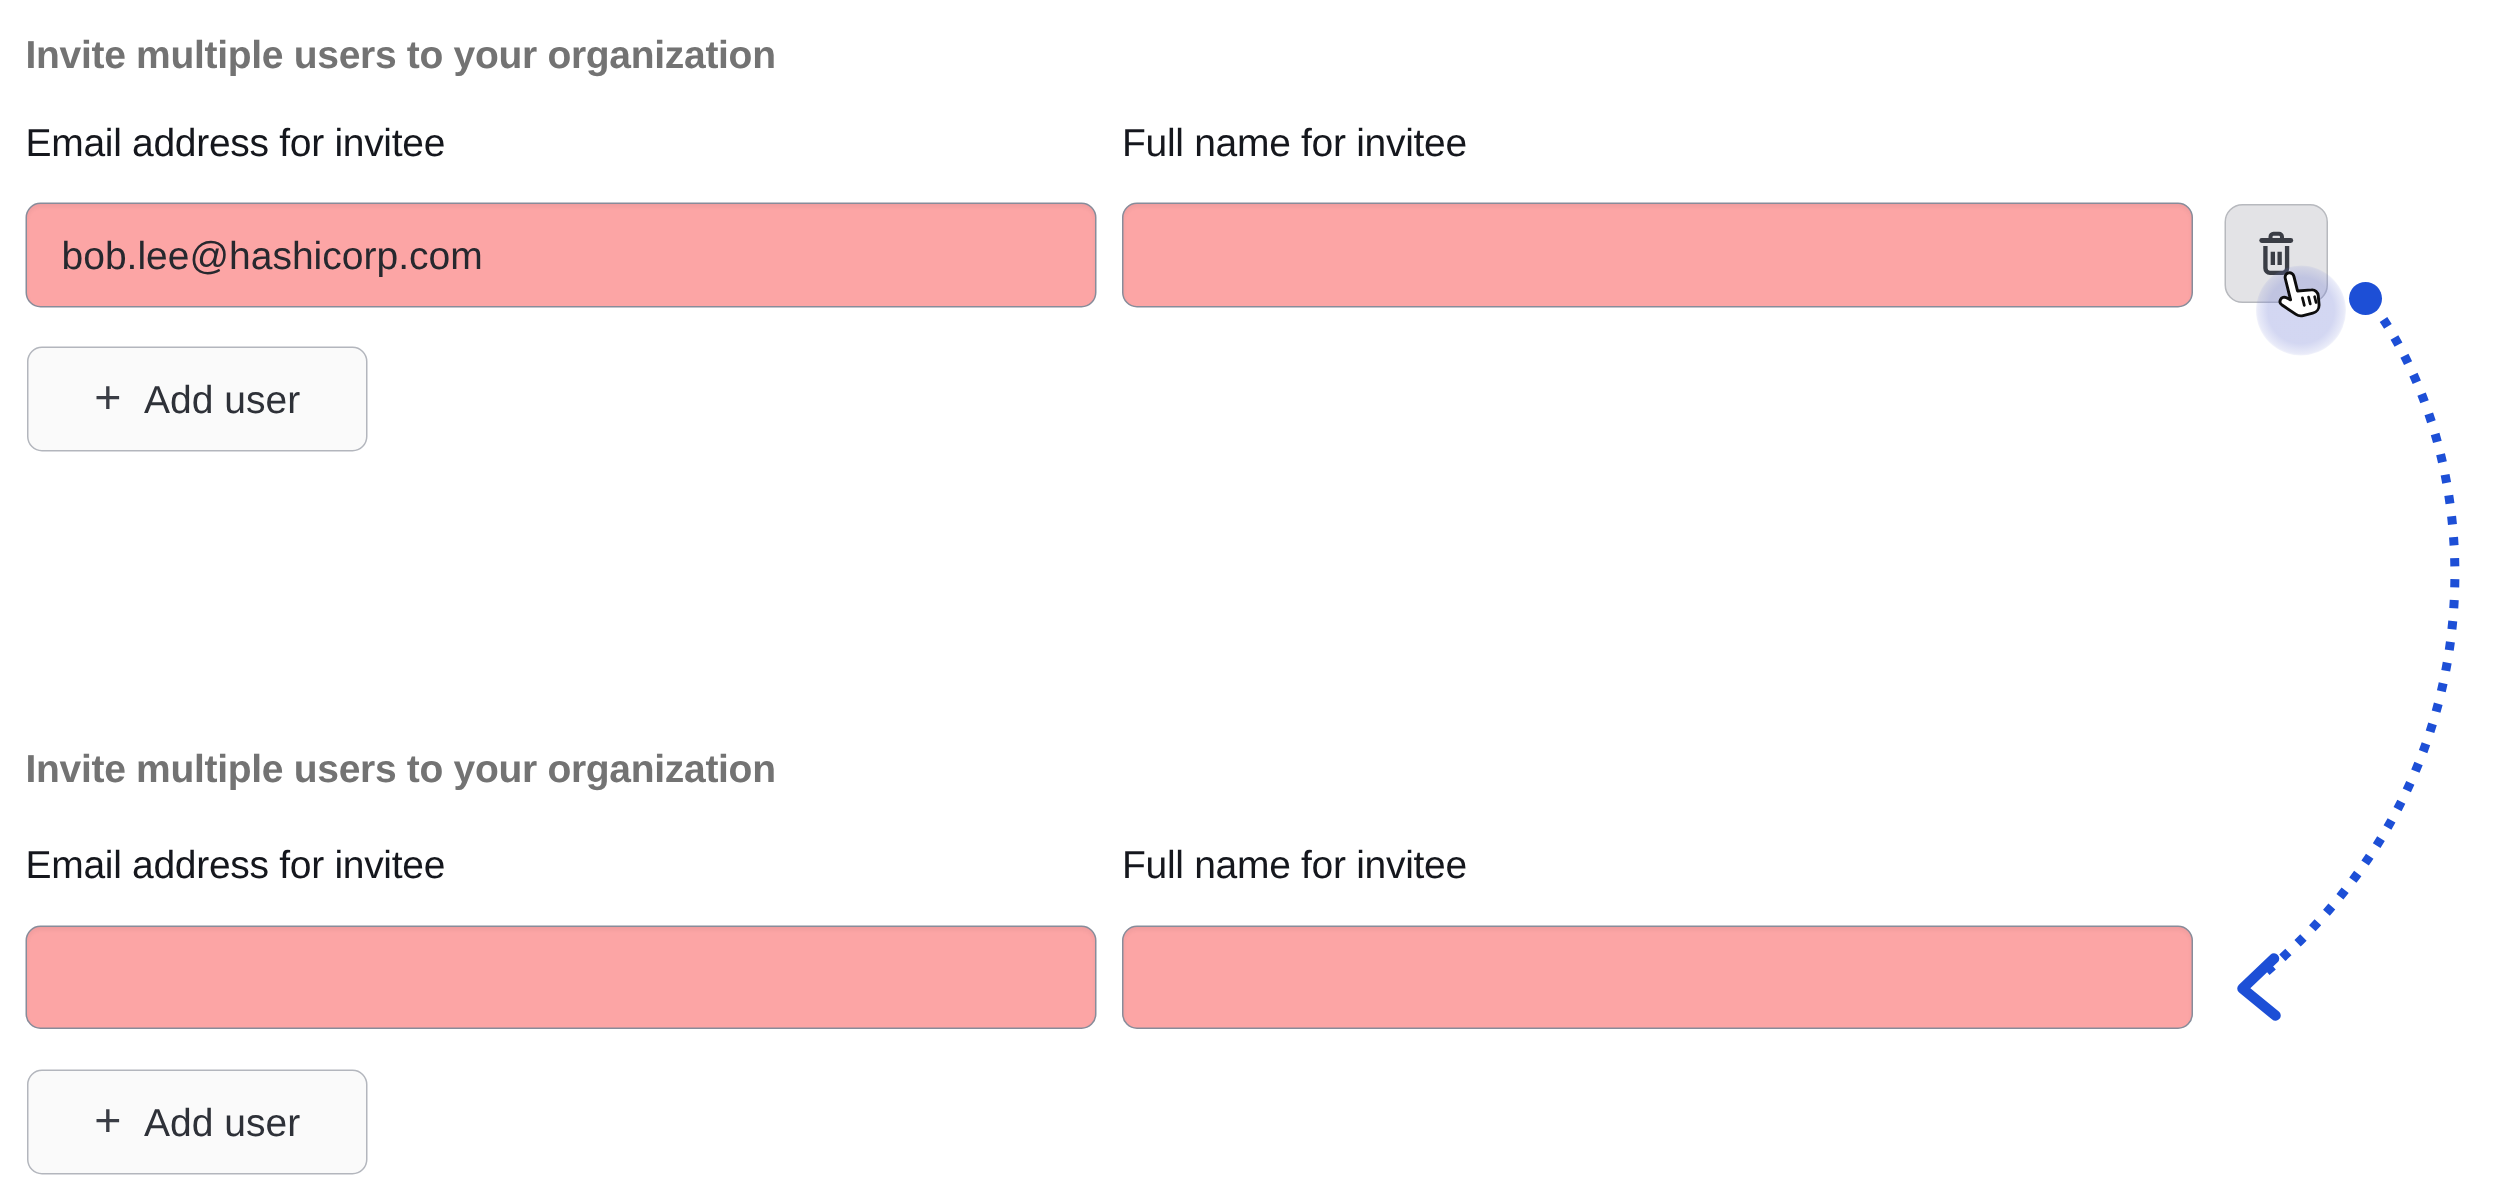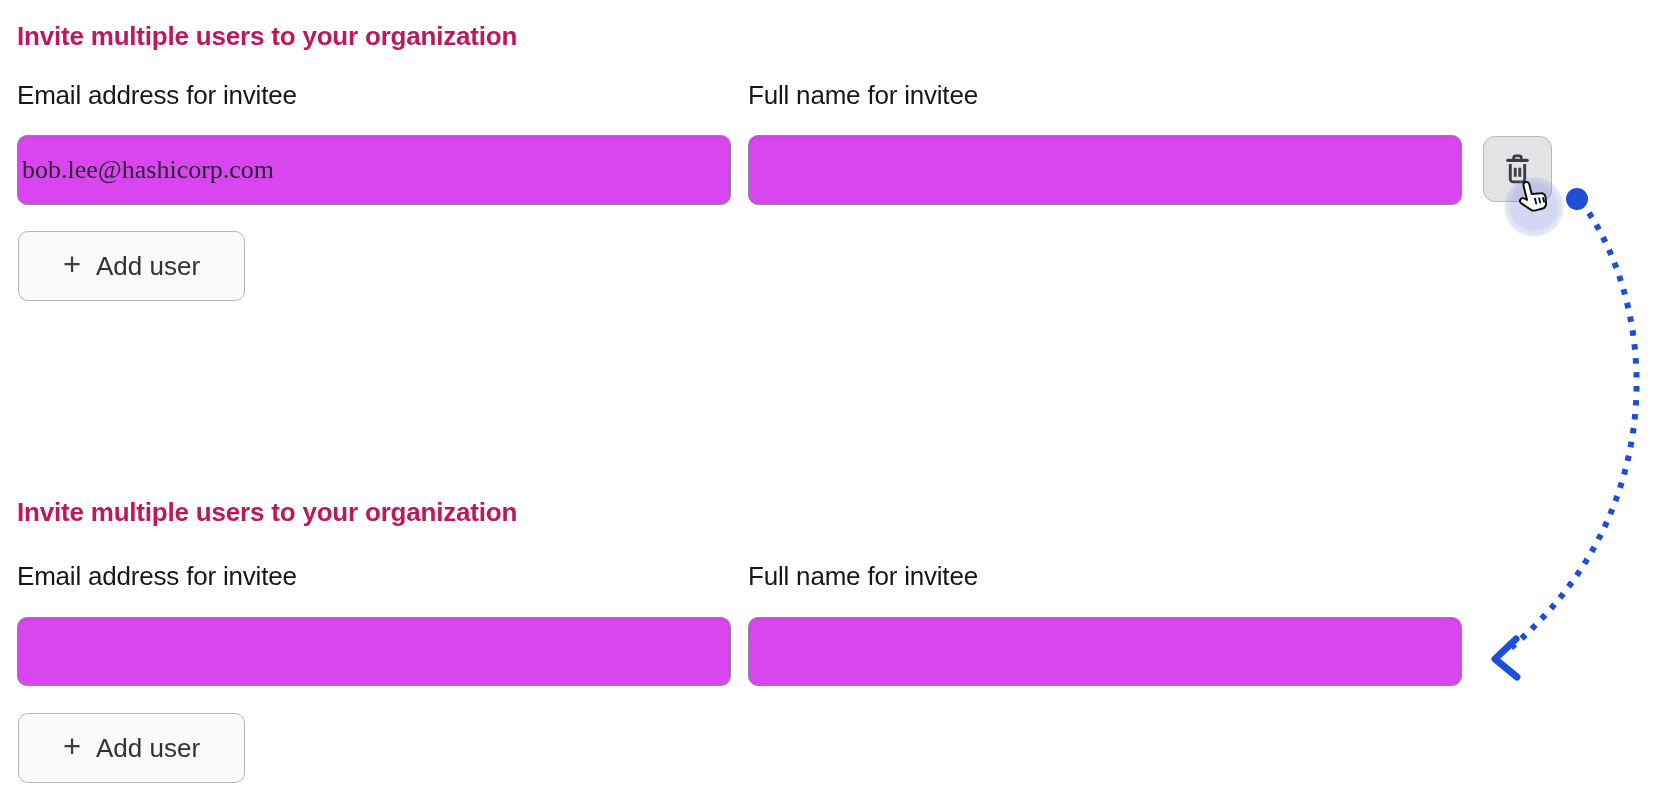--- a/index.html
+++ b/index.html
@@ -11,7 +11,7 @@
   }
   .abs{position:absolute;}
   .heading{
-    font-size:26px;font-weight:700;letter-spacing:-0.2px;line-height:32px;color:#be185d;
+    font-size:26px;font-weight:700;letter-spacing:-0.2px;line-height:32px;color:#737373;
     white-space:nowrap;
   }
   .field-label{

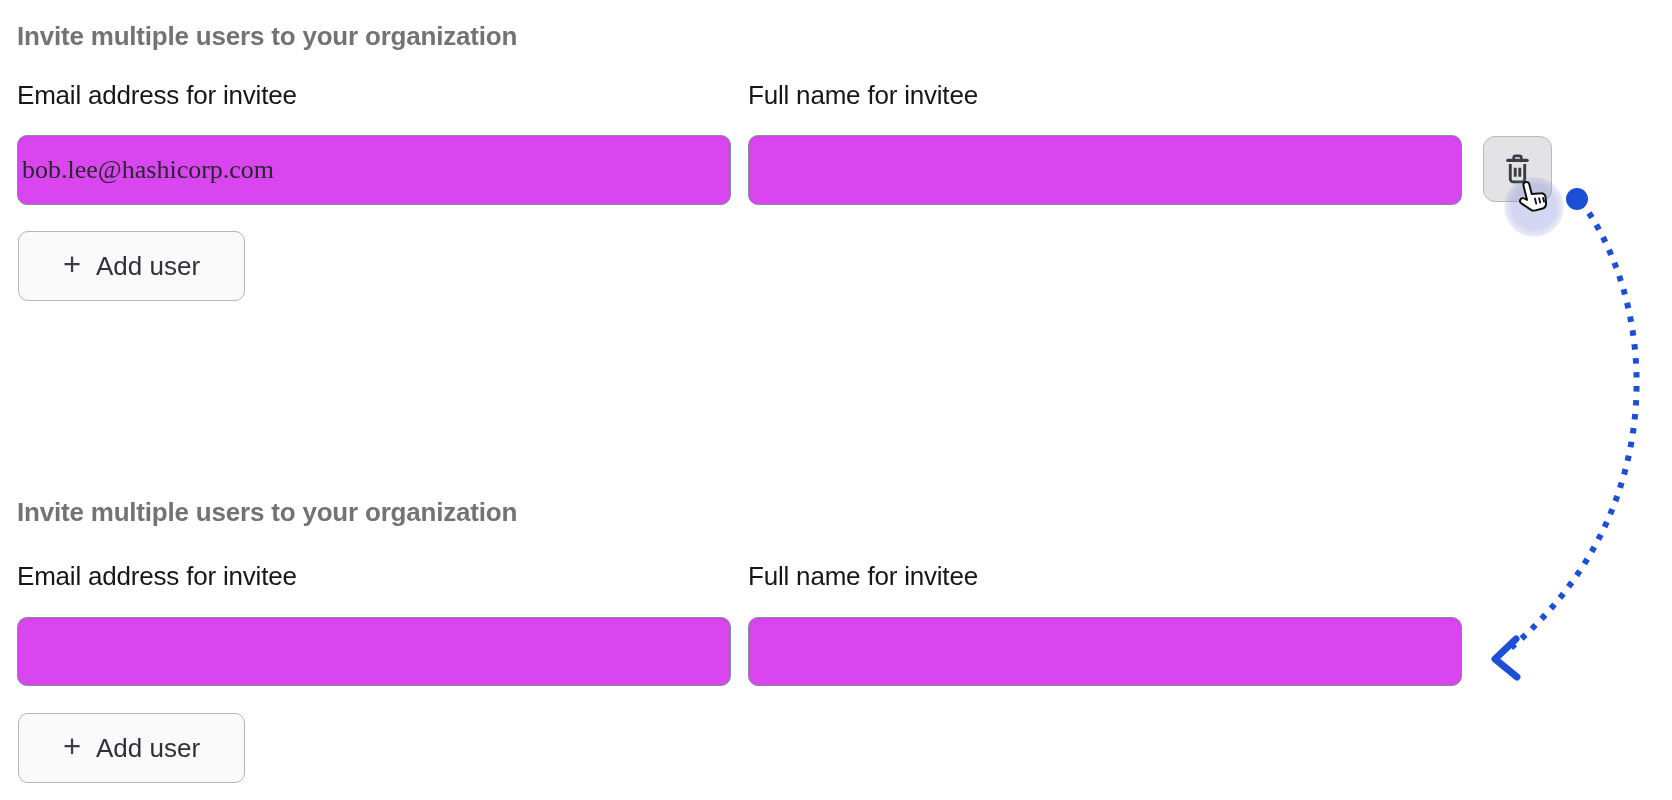--- a/index.html
+++ b/index.html
@@ -21,10 +21,10 @@
   .text-input{
     position:absolute;height:70px;box-sizing:border-box;
     border:1.5px solid var(--input-border,#878c9a);border-radius:10px;
-    background:#d946ef;outline:none;
+    background:#fca5a5;outline:none;
     box-shadow:inset 0 2px 3px rgba(20,25,45,0.05);
-    font-family:Liberation Serif, serif;font-size:26px;color:#26282e;
-    padding:0 4px;
+    font-family:Liberation Sans, sans-serif;font-size:26px;color:#26282e;
+    padding:0 23px;
   }
   .add-btn{
     position:absolute;width:227px;height:70px;box-sizing:border-box;

